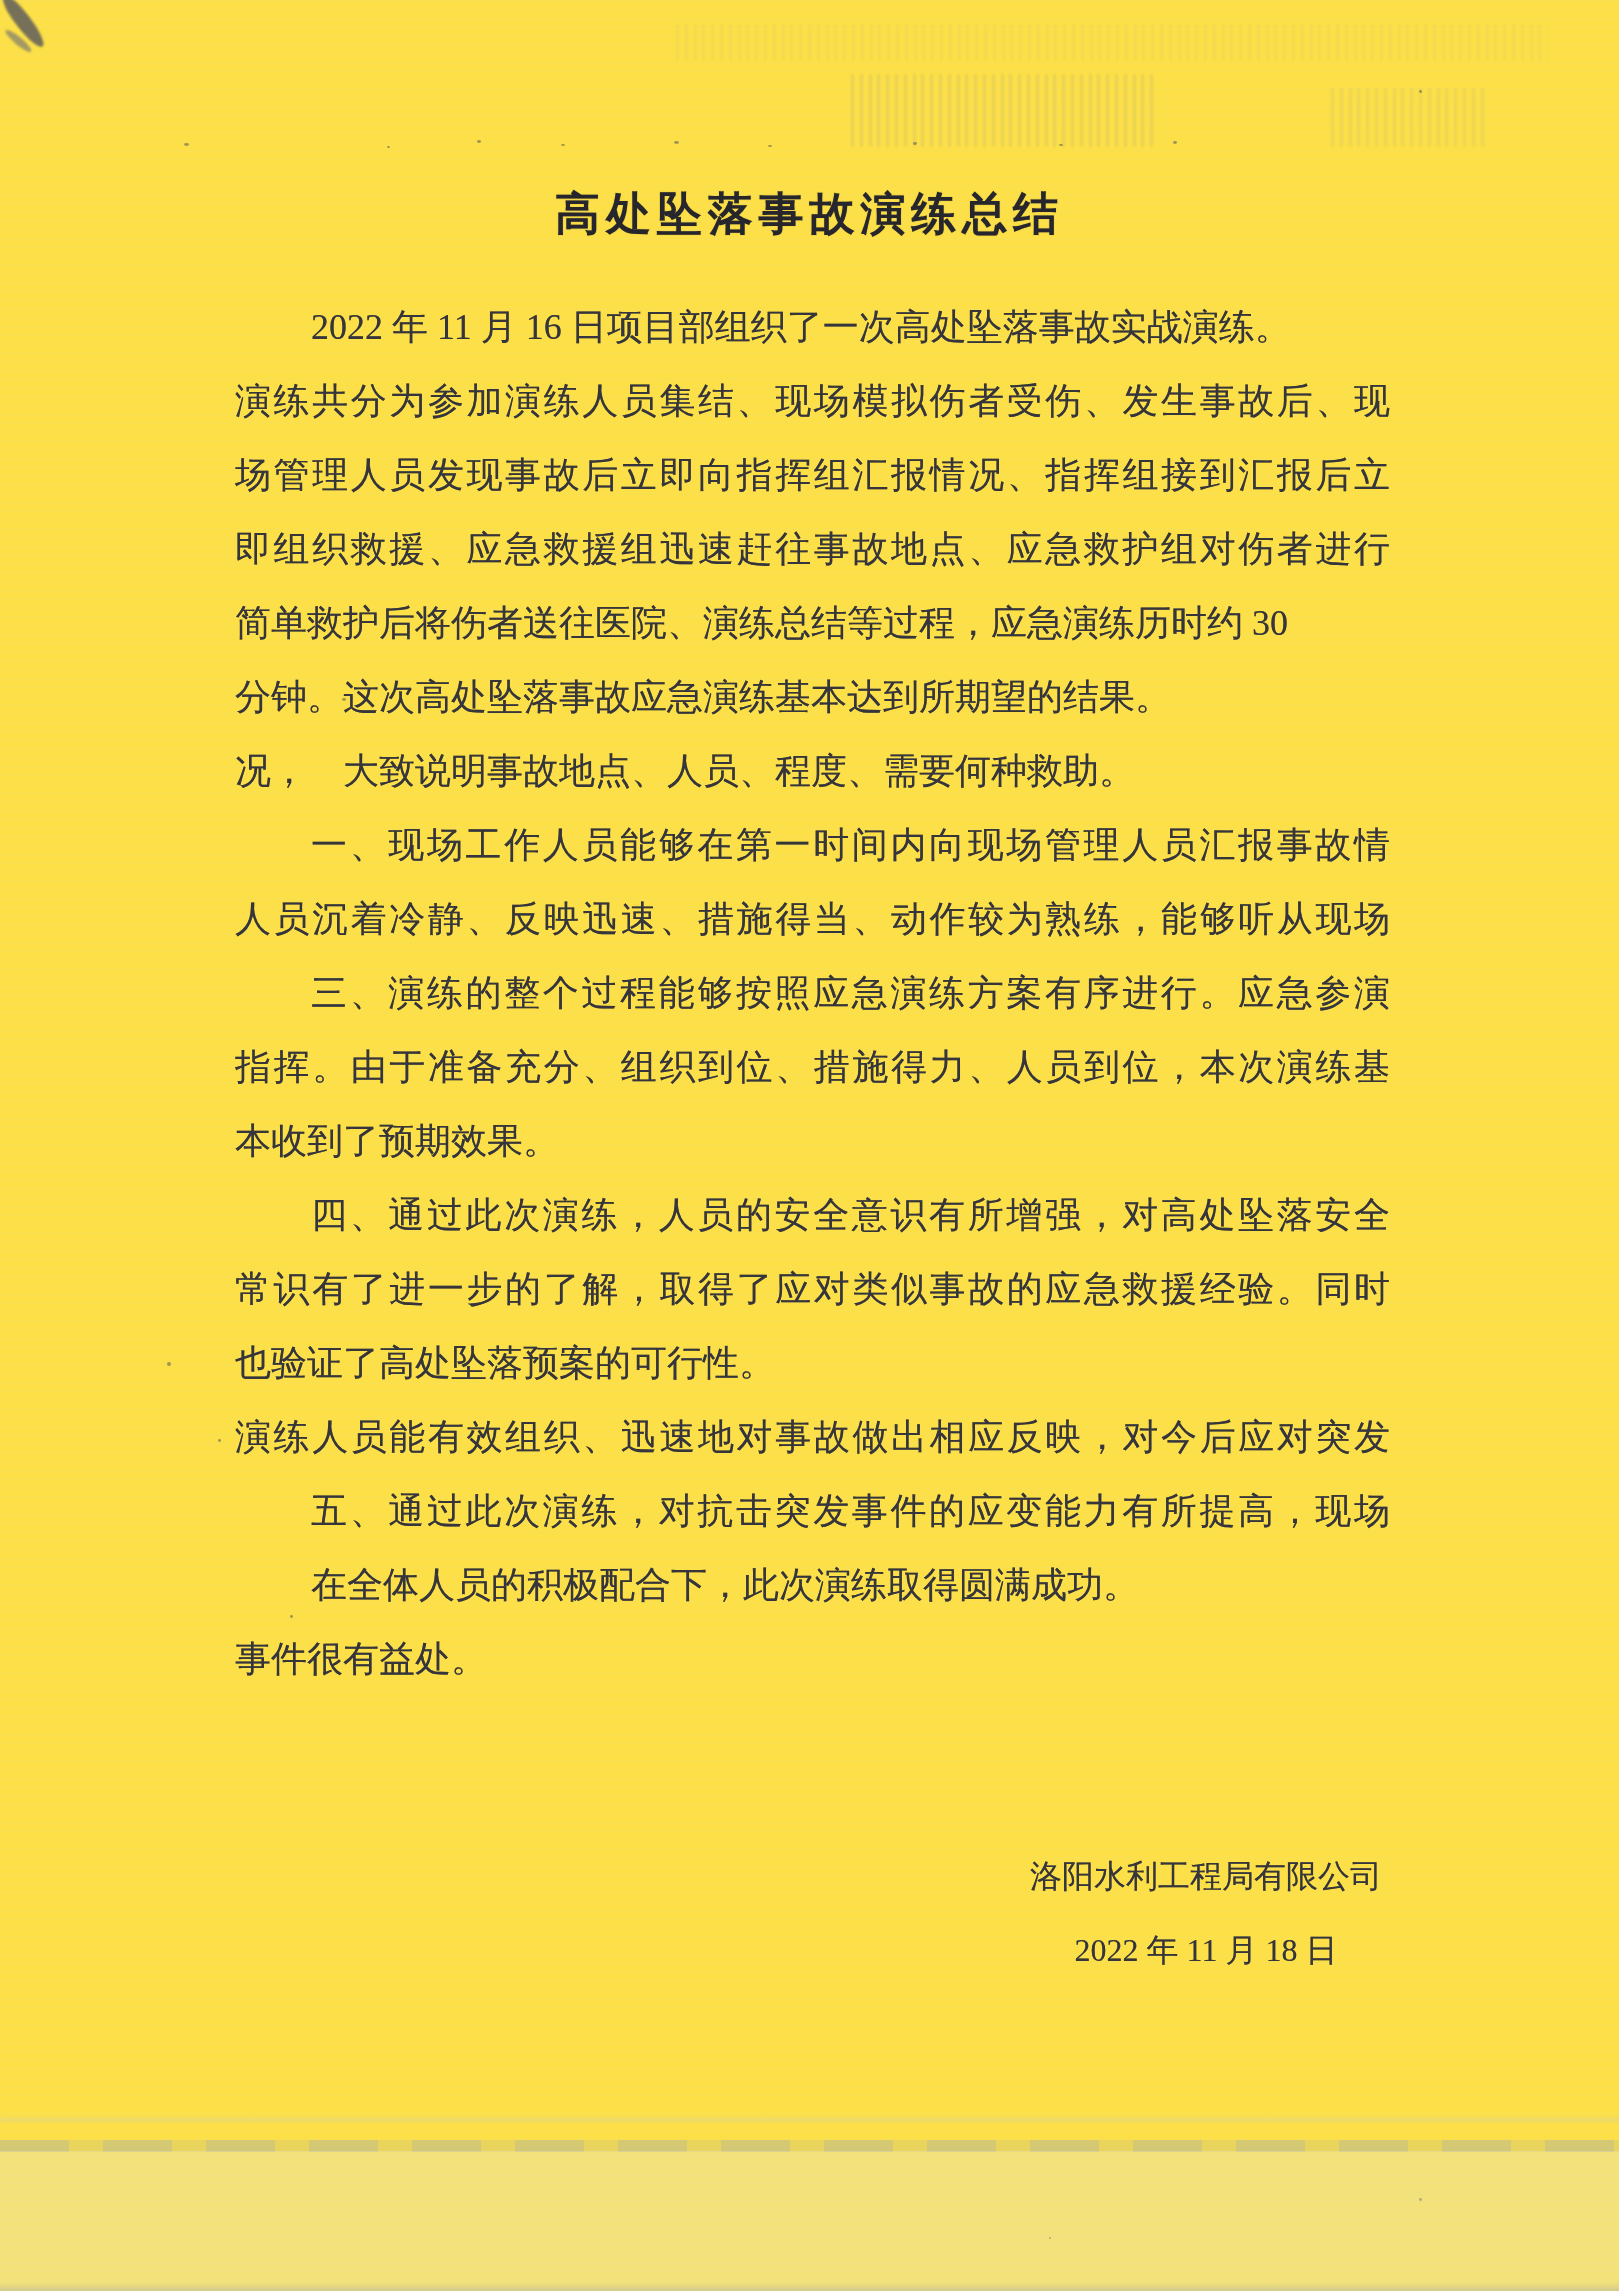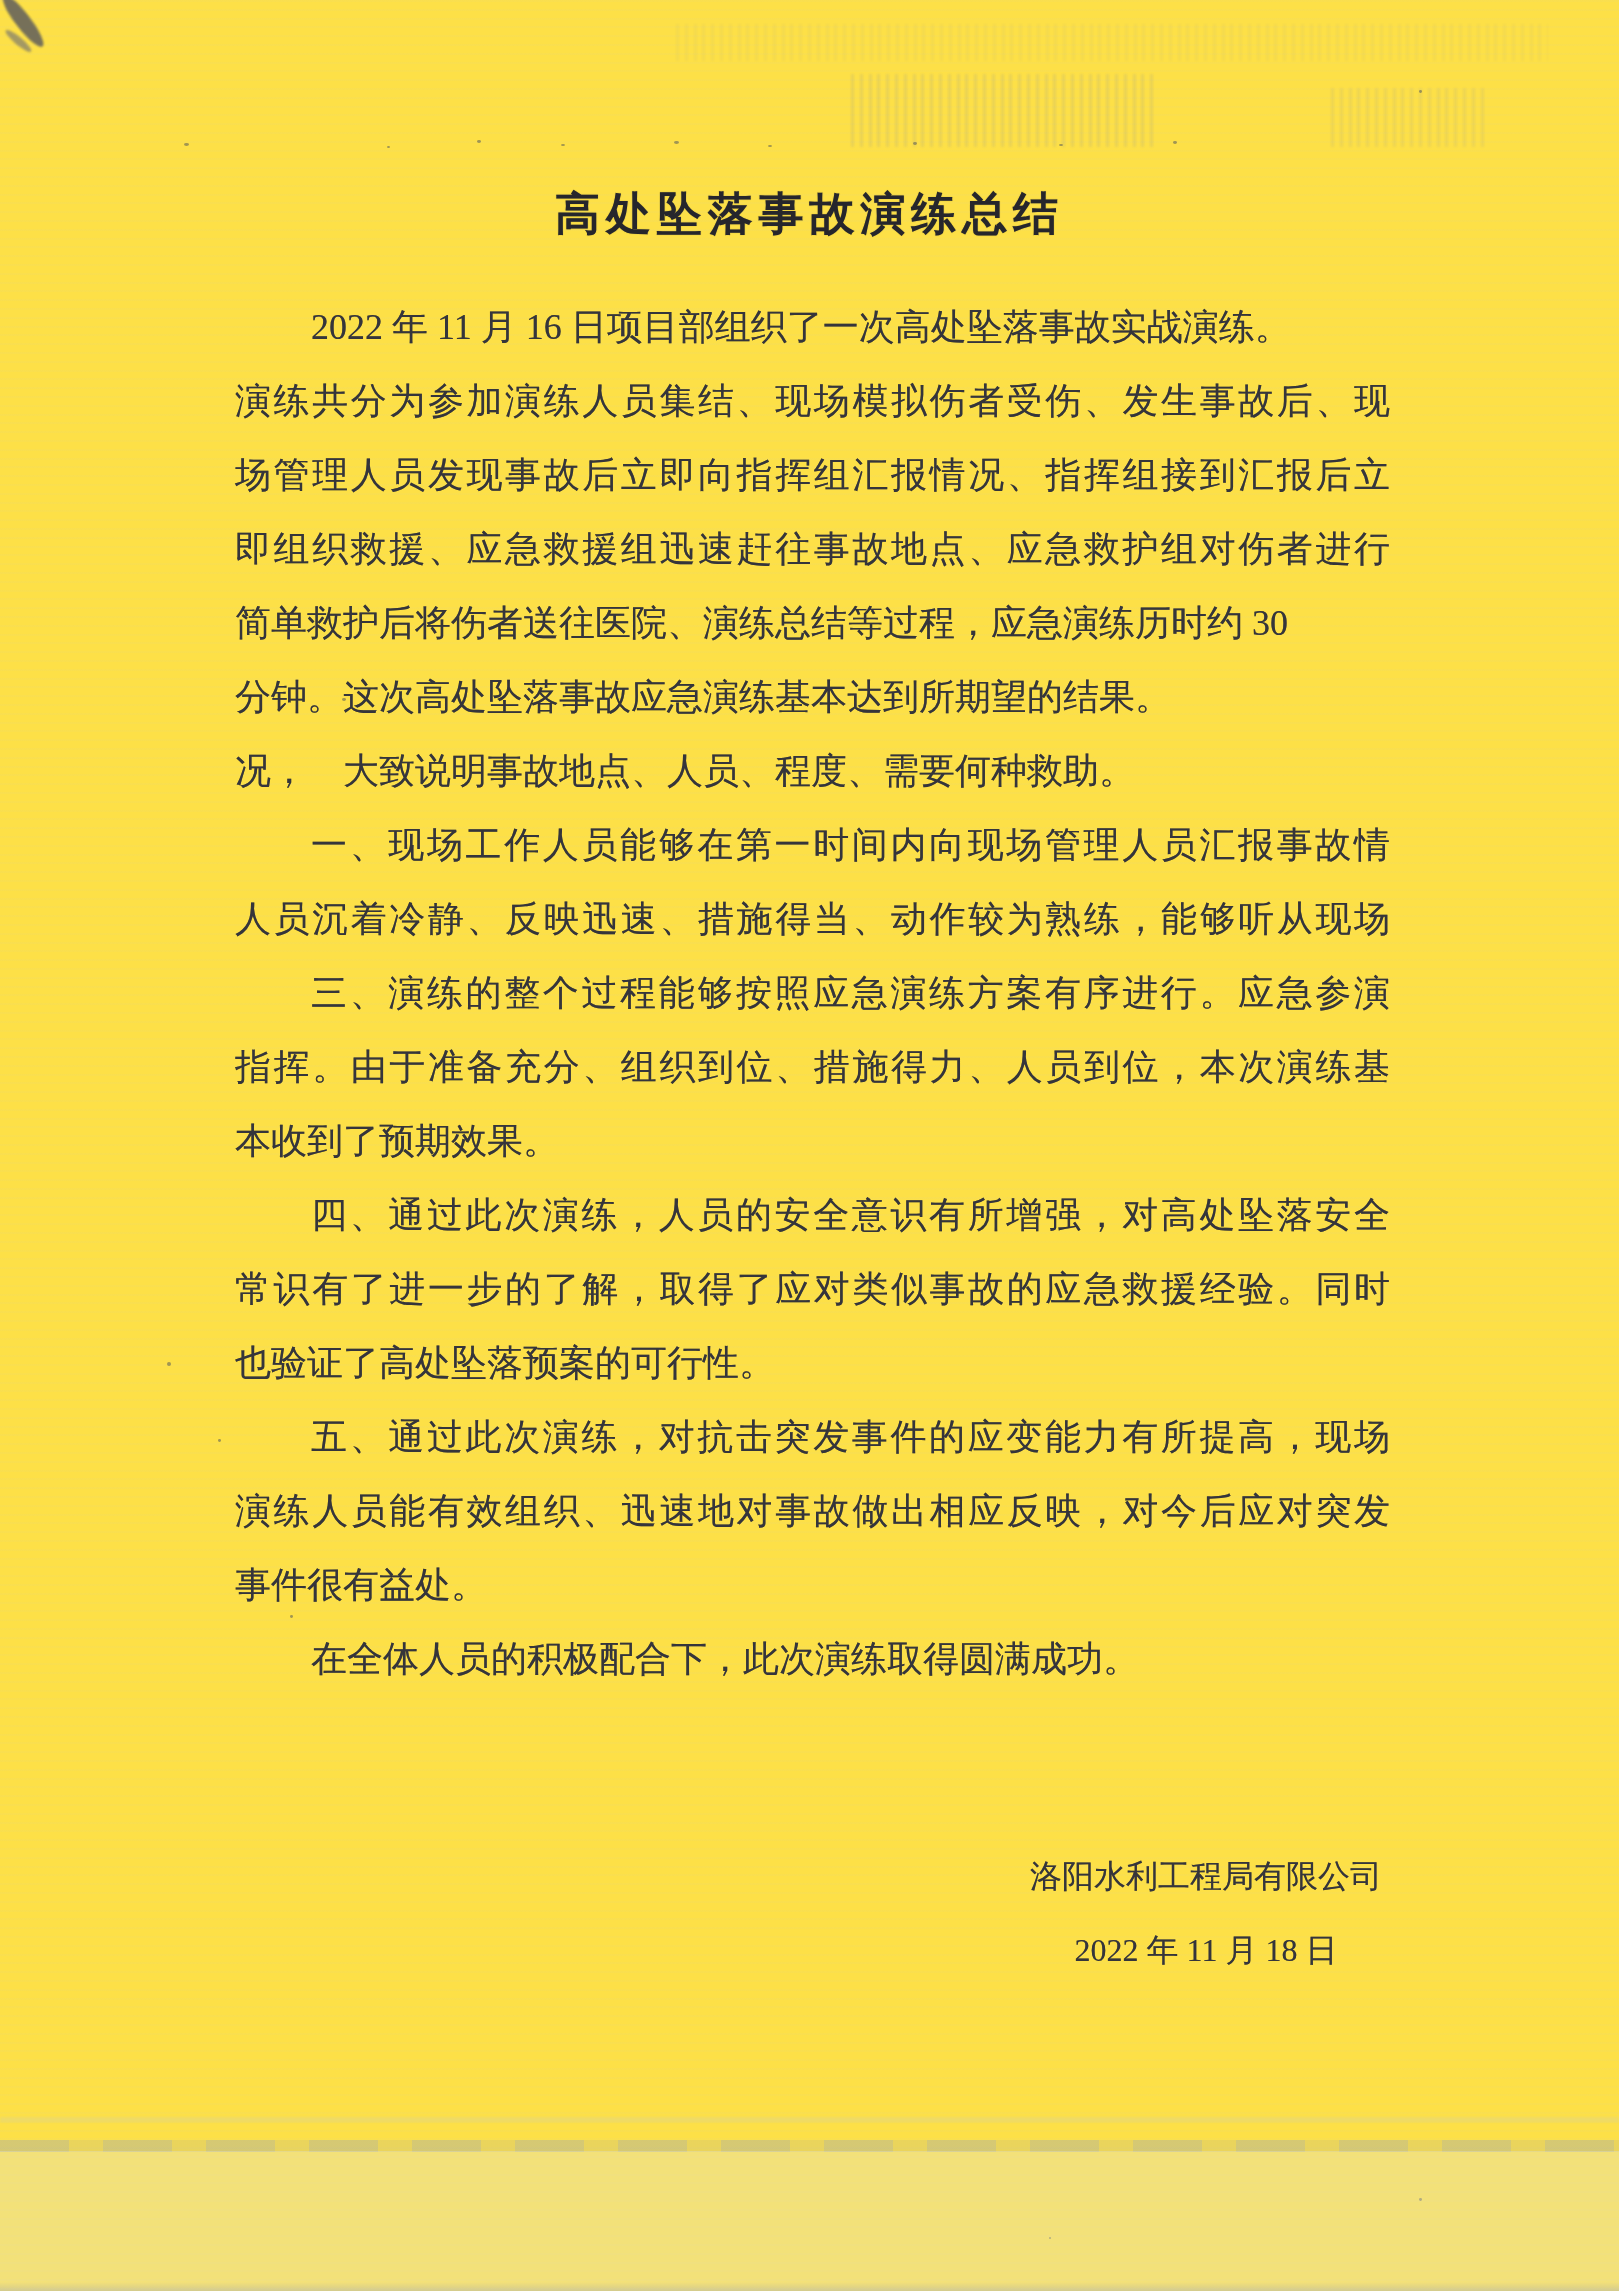--- a/index.html
+++ b/index.html
@@ -155,8 +155,8 @@
       <div class="line indent just">四、通过此次演练，人员的安全意识有所增强，对高处坠落安全</div>
       <div class="line just">常识有了进一步的了解，取得了应对类似事故的应急救援经验。同时</div>
       <div class="line">也验证了高处坠落预案的可行性。</div>
+      <div class="line just">演练人员能有效组织、迅速地对事故做出相应反映，对今后应对突发</div>
       <div class="line indent just">五、通过此次演练，对抗击突发事件的应变能力有所提高，现场</div>
-      <div class="line just">演练人员能有效组织、迅速地对事故做出相应反映，对今后应对突发</div>
       <div class="line">事件很有益处。</div>
       <div class="line indent">在全体人员的积极配合下，此次演练取得圆满成功。</div>
     </div>

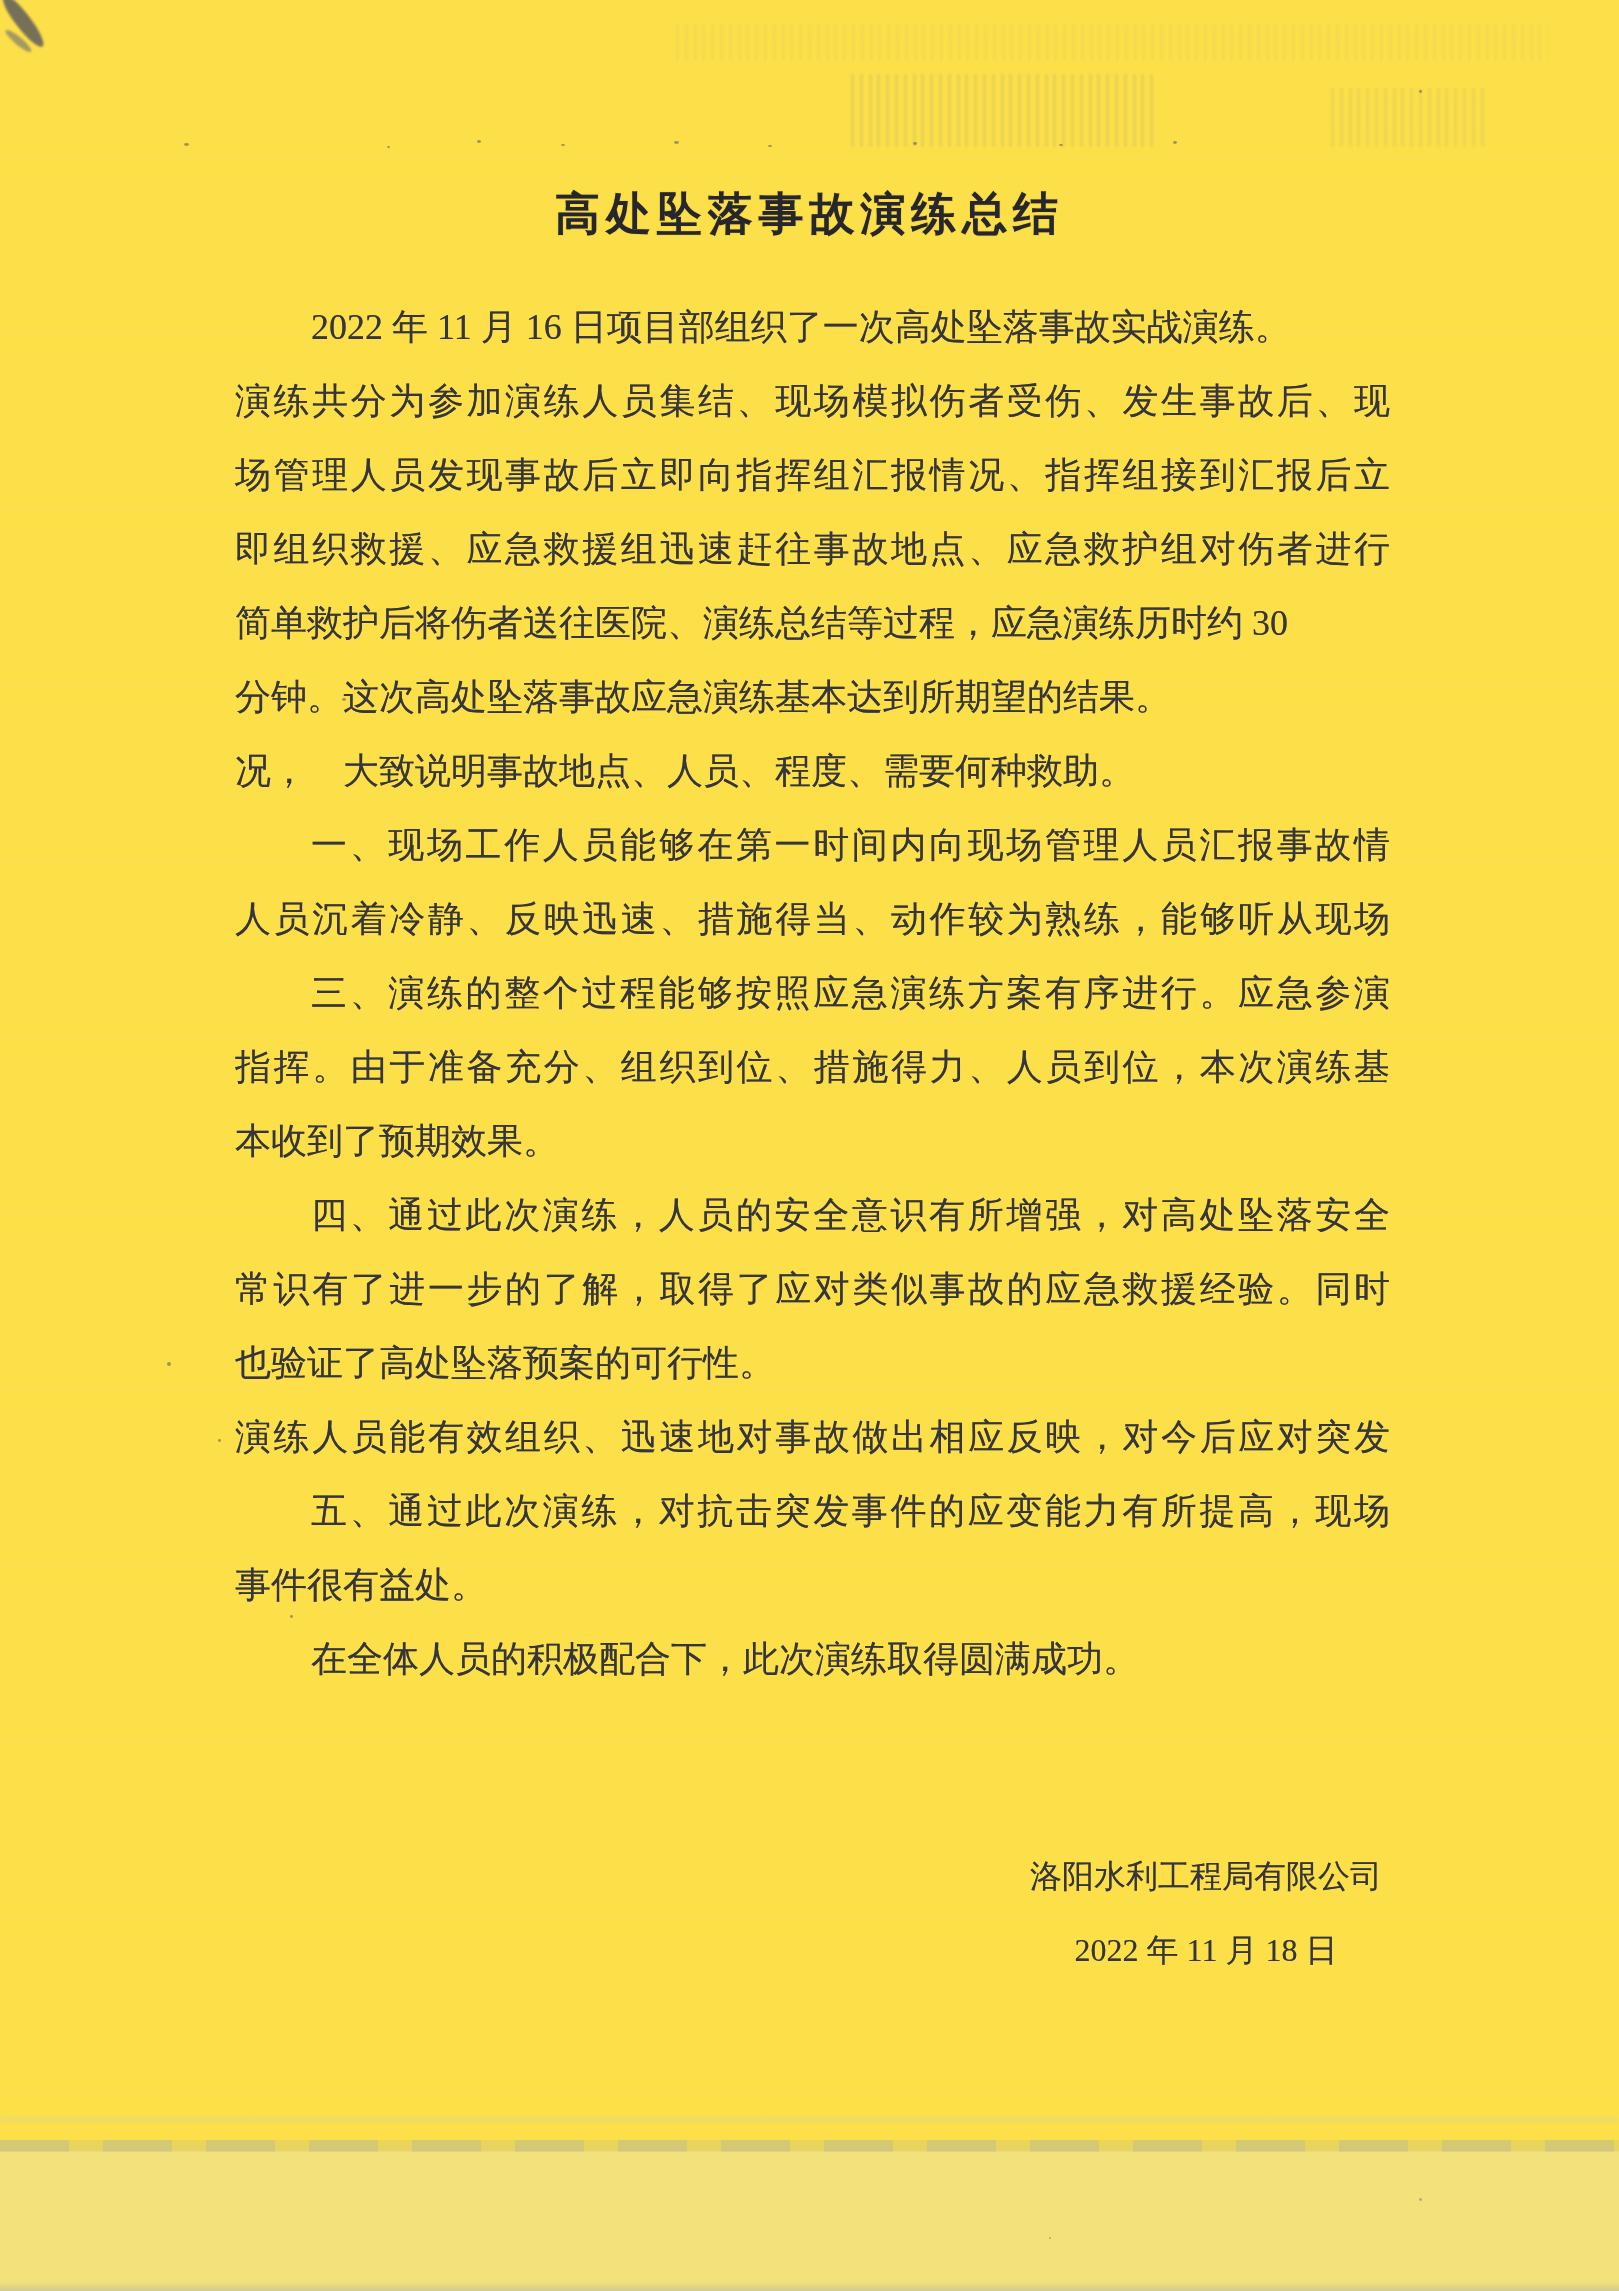--- a/index.html
+++ b/index.html
@@ -157,8 +157,8 @@
       <div class="line">也验证了高处坠落预案的可行性。</div>
       <div class="line just">演练人员能有效组织、迅速地对事故做出相应反映，对今后应对突发</div>
       <div class="line indent just">五、通过此次演练，对抗击突发事件的应变能力有所提高，现场</div>
+      <div class="line indent">在全体人员的积极配合下，此次演练取得圆满成功。</div>
       <div class="line">事件很有益处。</div>
-      <div class="line indent">在全体人员的积极配合下，此次演练取得圆满成功。</div>
     </div>
 
   <div class="signature">

